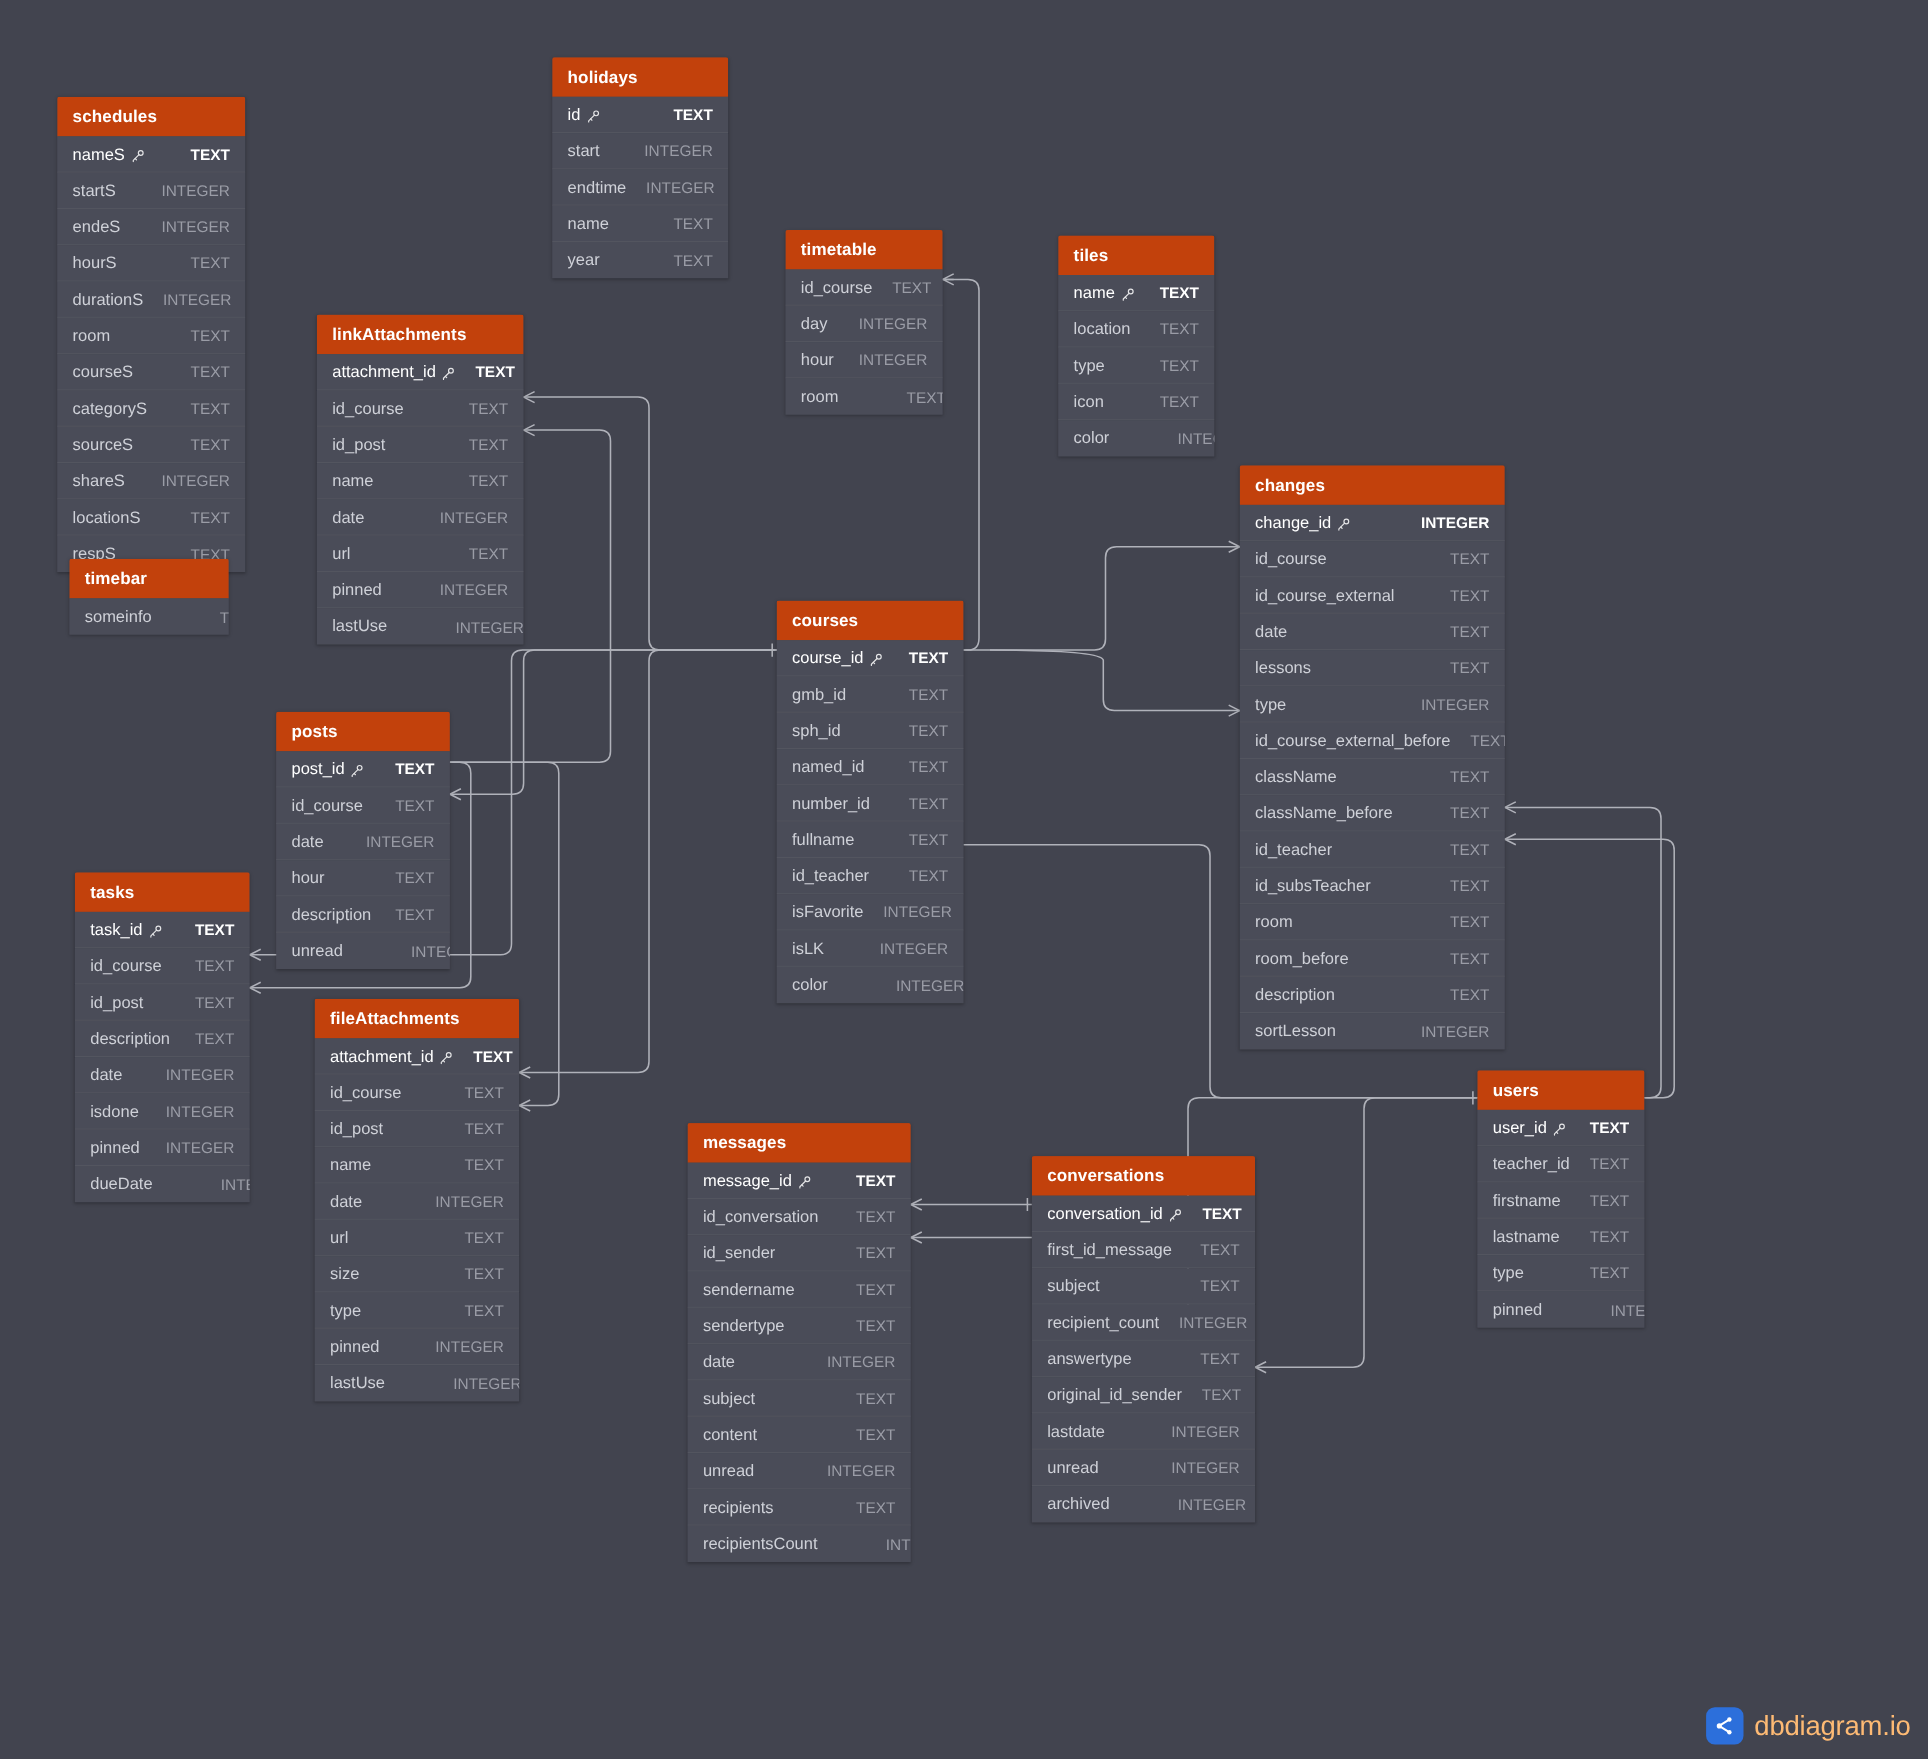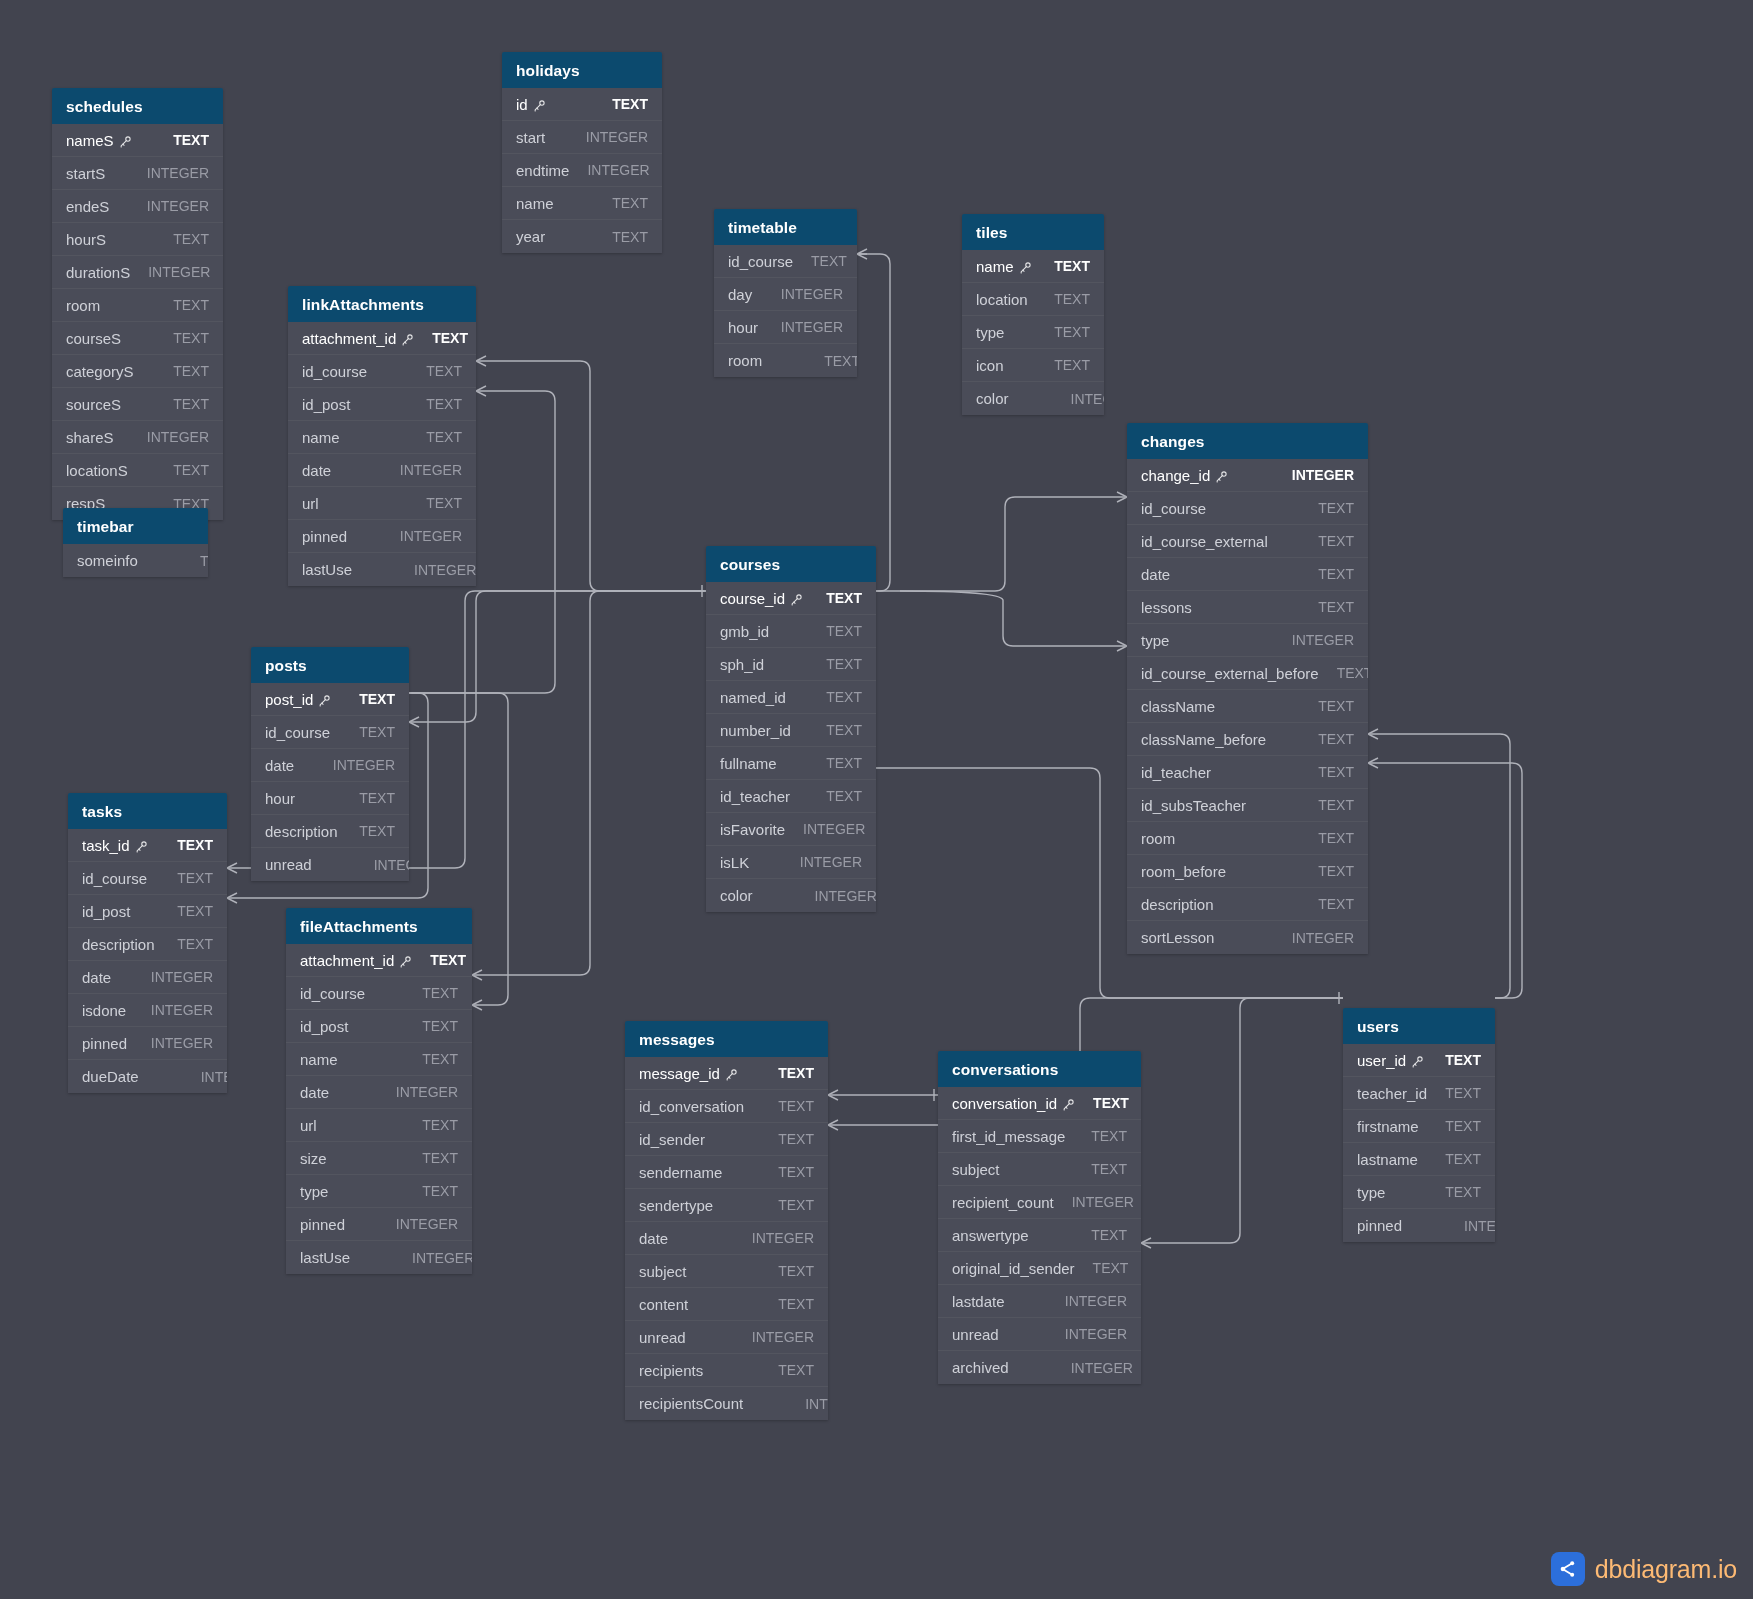--- a/index.html
+++ b/index.html
@@ -31,7 +31,7 @@
     box-shadow: 0 1px 3px rgba(0,0,0,0.25);
   }
   .table-header {
-    background: #0c4a6e;
+    background: #c2410c;
     color: #ffffff;
     font-size: 15.5px;
     font-weight: bold;

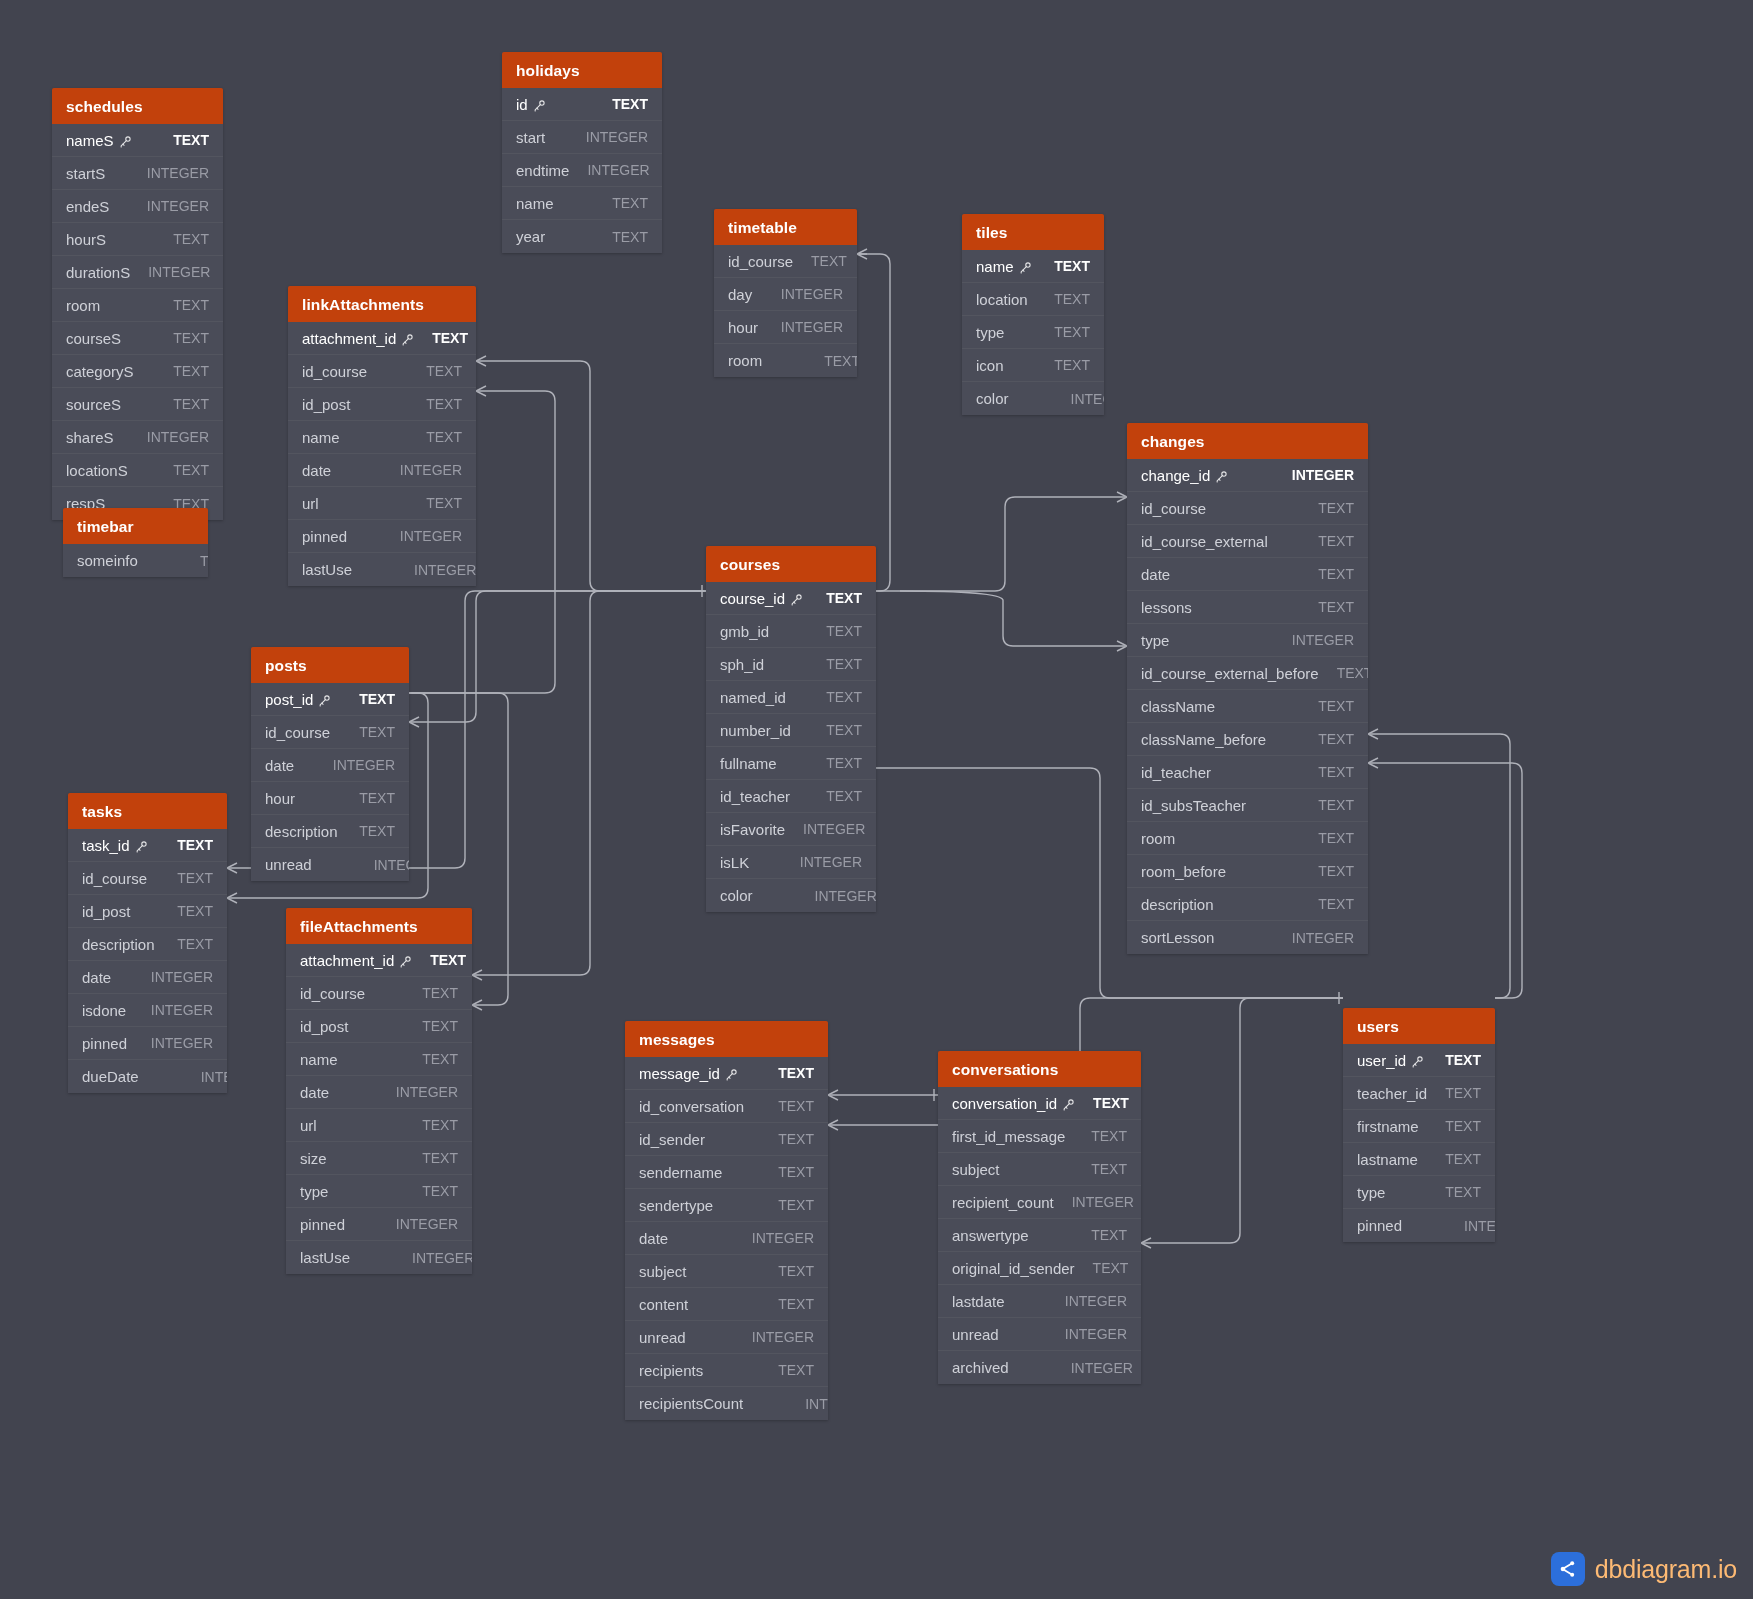--- a/index.html
+++ b/index.html
@@ -766,7 +766,7 @@
           <span class="ftype">INTEGER</span>
         </div>
       </div>
-      <div class="table" style="left: 1343px; top: 1008px; width: 152px;">
+      <div class="table" style="left: 1343px; top: 973px; width: 152px;">
         <div class="table-header">users</div>
         <div class="field pk">
           <span class="fname">

